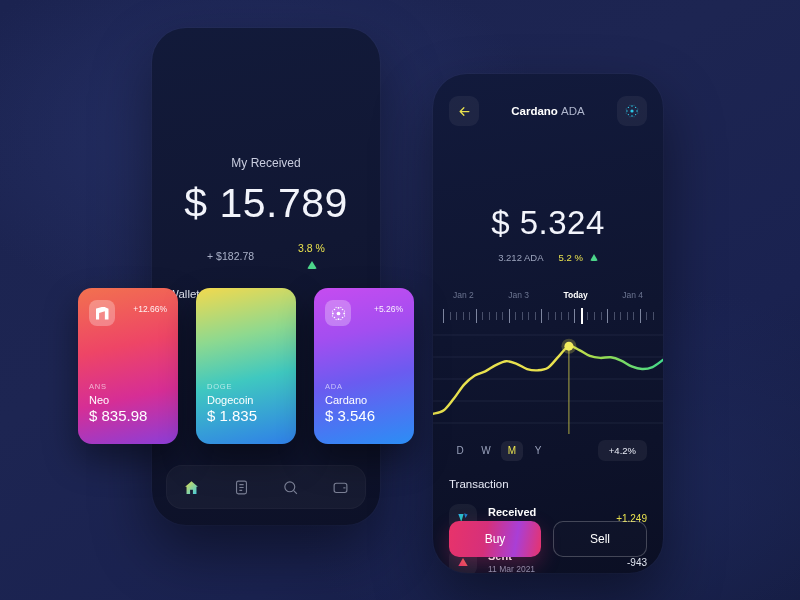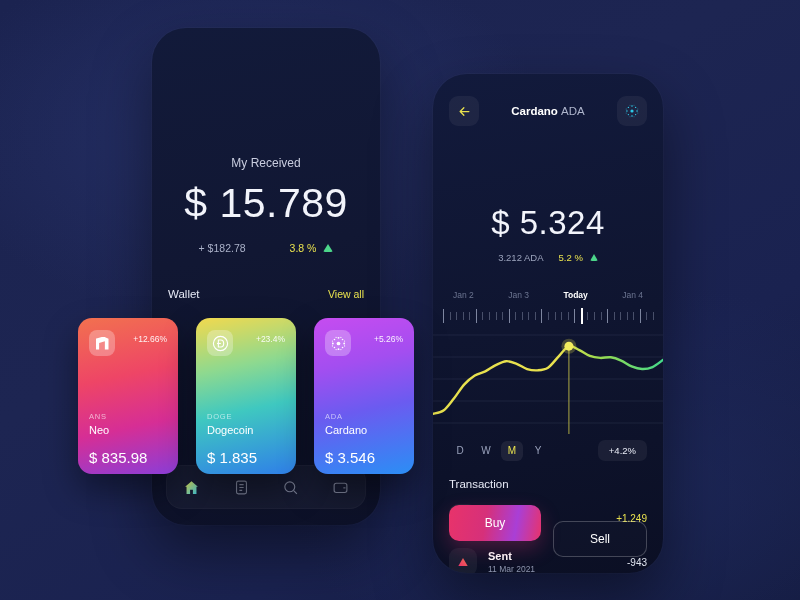--- a/index.html
+++ b/index.html
@@ -183,7 +183,7 @@
   <div class="bal-amount">$ 15.789</div>
   <div class="bal-sub">
     <span class="bal-delta">+ $182.78</span>
-    <span style="display:flex;align-items:center;gap:7px;">
+    <span style="display:flex;align-items:center;gap:7px;flex-direction:column;">
       <span class="bal-pct">3.8 %</span>
       <span class="tri-up"></span>
     </span>

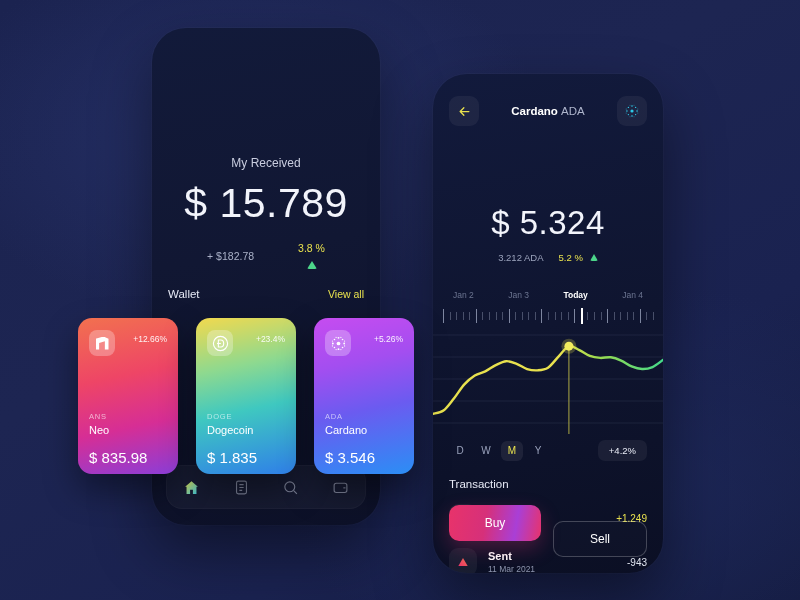--- a/index.html
+++ b/index.html
@@ -84,7 +84,6 @@
     width:100px; height:156px; border-radius:14px; position:relative;
     padding:12px 11px; color:#fff;
     box-shadow:0 16px 34px rgba(0,0,0,0.42);
-    margin-top:30px;
   }
   .card-top { display:flex; justify-content:space-between; align-items:flex-start; }
   .coin-badge {

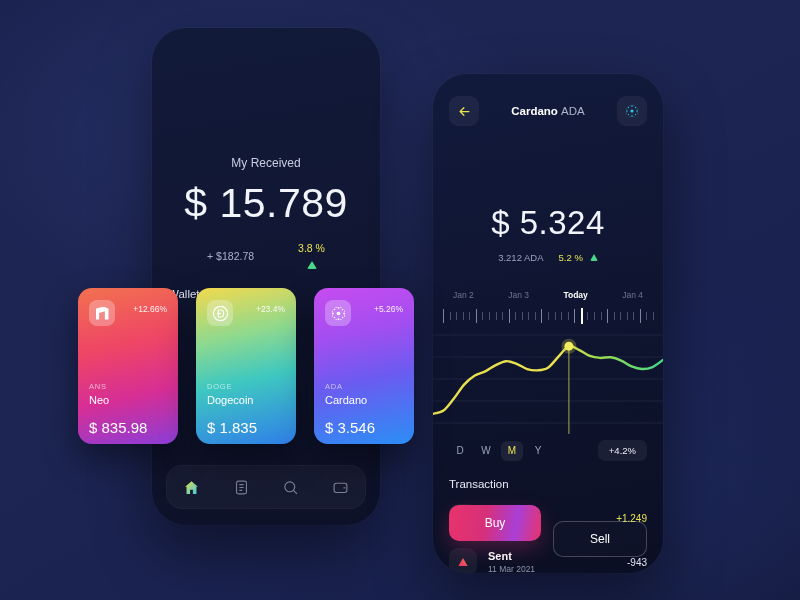--- a/index.html
+++ b/index.html
@@ -241,16 +241,6 @@
   </div>
 
   <div class="card" id="card-doge">
-    <div class="card-top">
-      <span class="coin-badge">
-        <svg viewBox="0 0 24 24" width="17" height="17">
-          <circle cx="12" cy="12" r="10" fill="none" stroke="#fff" stroke-width="1.6"></circle>
-          <path d="M9 7h3.4c2.6 0 4.1 1.9 4.1 5s-1.5 5-4.1 5H9z" fill="none" stroke="#fff" stroke-width="1.6"></path>
-          <path d="M7 12h5.5" stroke="#fff" stroke-width="1.6"></path>
-        </svg>
-      </span>
-      <span class="card-pct">+23.4%</span>
-    </div>
     <div class="card-sym">DOGE</div>
     <div class="card-name">Dogecoin</div>
     <div class="card-val">$ 1.835</div>

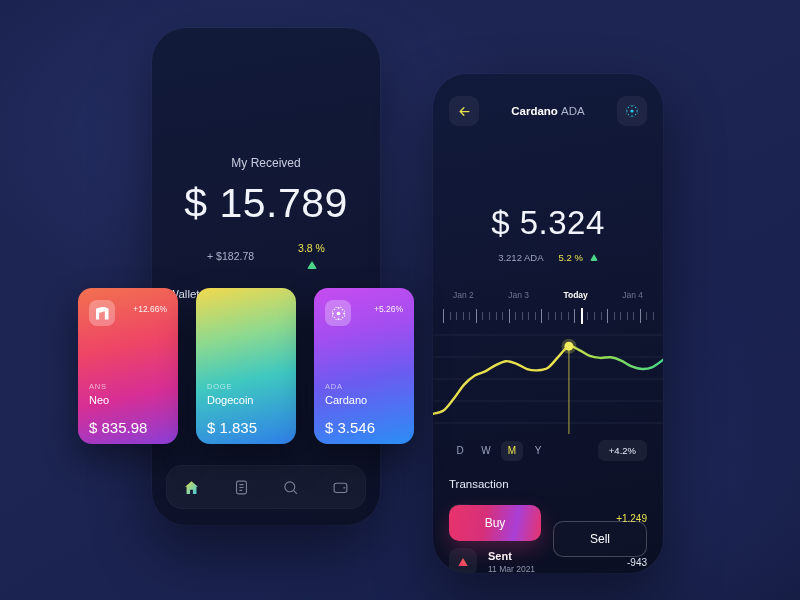--- a/index.html
+++ b/index.html
@@ -96,7 +96,7 @@
   .card-sym { position:absolute; left:11px; bottom:53px; font-size:7.5px;
     letter-spacing:0.8px; color:rgba(255,255,255,0.62); }
   .card-name { position:absolute; left:11px; bottom:38px; font-size:11px; color:#fff; }
-  .card-val { position:absolute; left:11px; bottom:8px; font-size:15px; color:#fff; }
+  .card-val { position:absolute; left:11px; bottom:20px; font-size:15px; color:#fff; }
 
   #card-neo { background:linear-gradient(168deg,#f2714f 0%,#ee4566 38%,#d62e95 68%,#8b3ed8 100%); }
   #card-doge{ background:linear-gradient(168deg,#f2d94e 0%,#8ed98f 32%,#3fc8c0 58%,#2f7fe8 100%); }

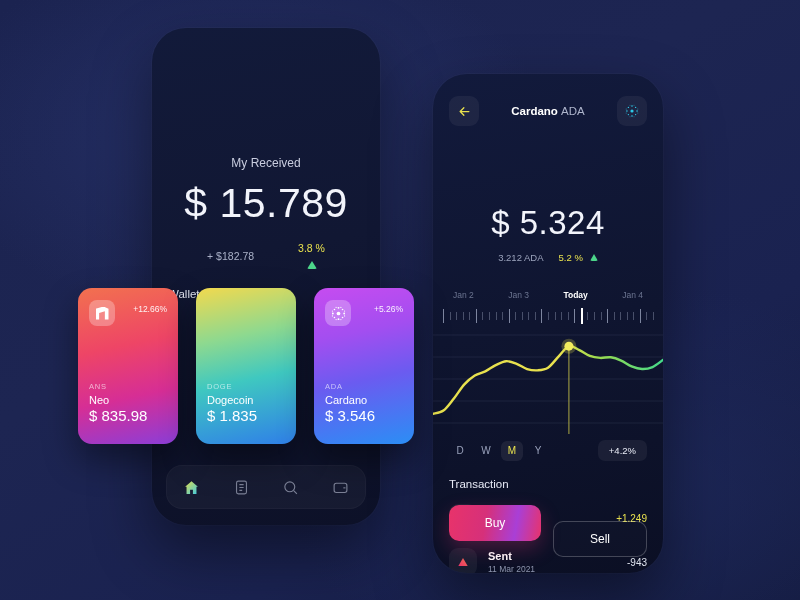--- a/index.html
+++ b/index.html
@@ -170,7 +170,7 @@
     justify-content:center; font-size:12px; color:#fff; flex:1; }
   #buy-button { background:linear-gradient(100deg,#e8336a 0%,#d6307a 40%,#a93fd6 72%,#e8336a 100%);
     box-shadow:0 8px 20px rgba(210,50,110,0.3); }
-  #sell-button { border:1px solid rgba(255,255,255,0.22); background:rgba(255,255,255,0.015);margin-top:16px; }
+  #sell-button { border:1px solid rgba(255,255,255,0.22); background:rgba(255,255,255,0.015); }
 </style>
 </head>
 <body>

